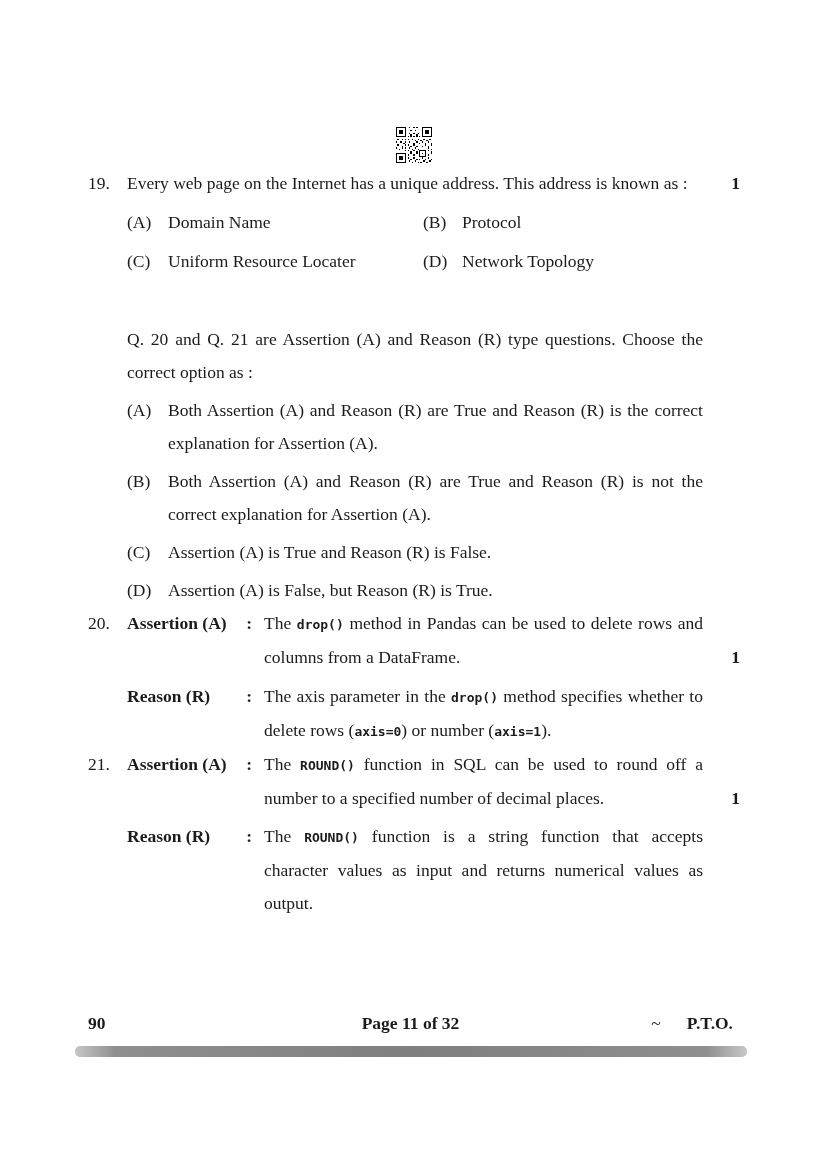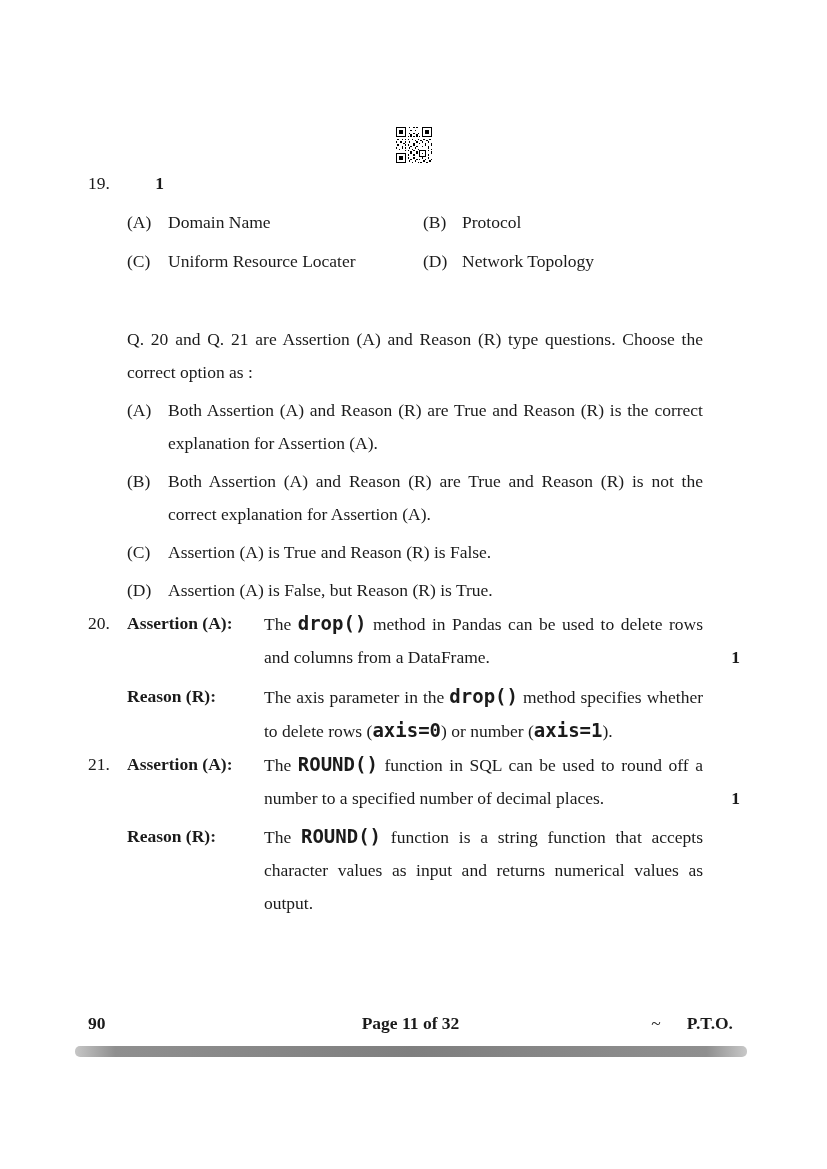--- a/index.html
+++ b/index.html
@@ -75,6 +75,9 @@
 
   <div class="qrow first">
     <div class="qnum">19.</div>
+    <div class="qbody">
+      <p class="jtext">Every web page on the Internet has a unique address. This address is known as :</p>
+    </div>
     <div class="marks">1</div>
   </div>
 

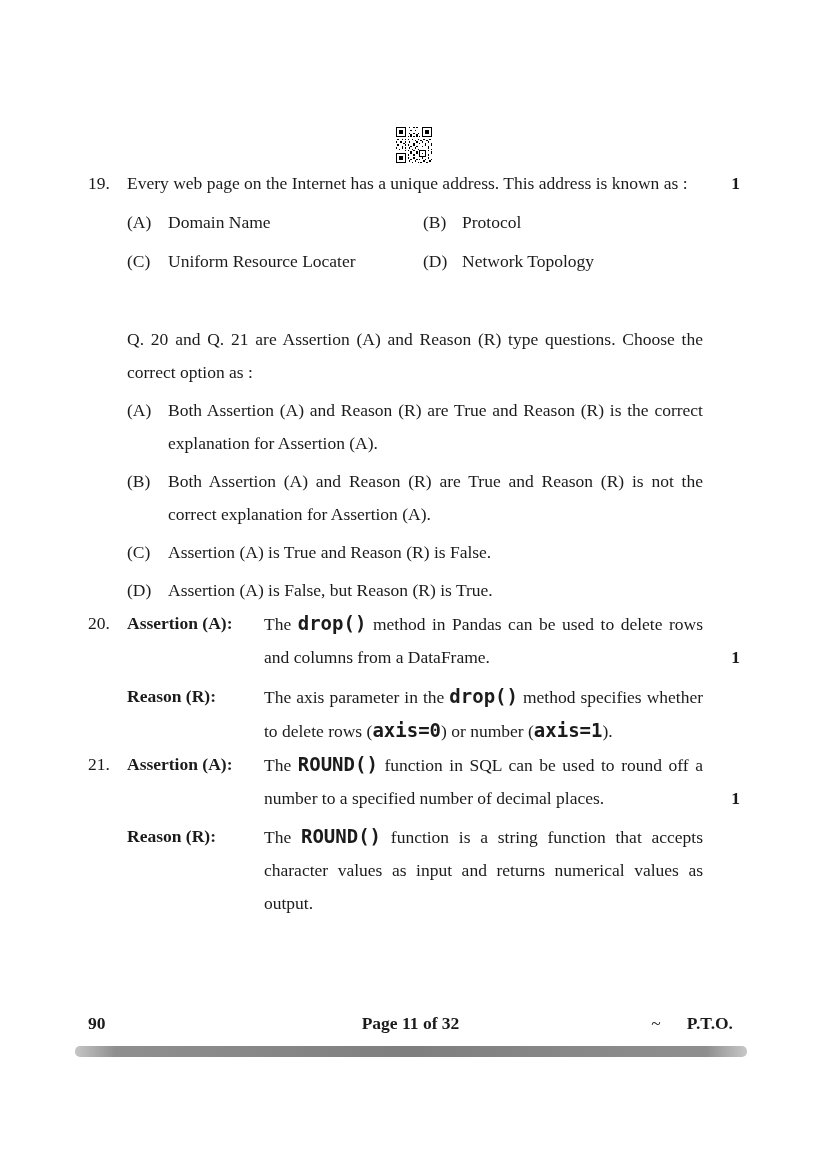--- a/index.html
+++ b/index.html
@@ -34,7 +34,7 @@
   .ar-row{display:flex}
   .ar-row.reason{margin-top:6px}
   .ar-row.reason.tight{margin-top:5px}
-  .ar-label{flex:0 0 137px;width:137px;display:flex;padding-right:12px;box-sizing:border-box;font-weight:700}
+  .ar-label{flex:0 0 137px;width:137px;display:flex;justify-content:space-between;padding-right:12px;box-sizing:border-box;font-weight:700}
   .ar-text{flex:1 1 auto;min-width:0}
 
   .q21{}

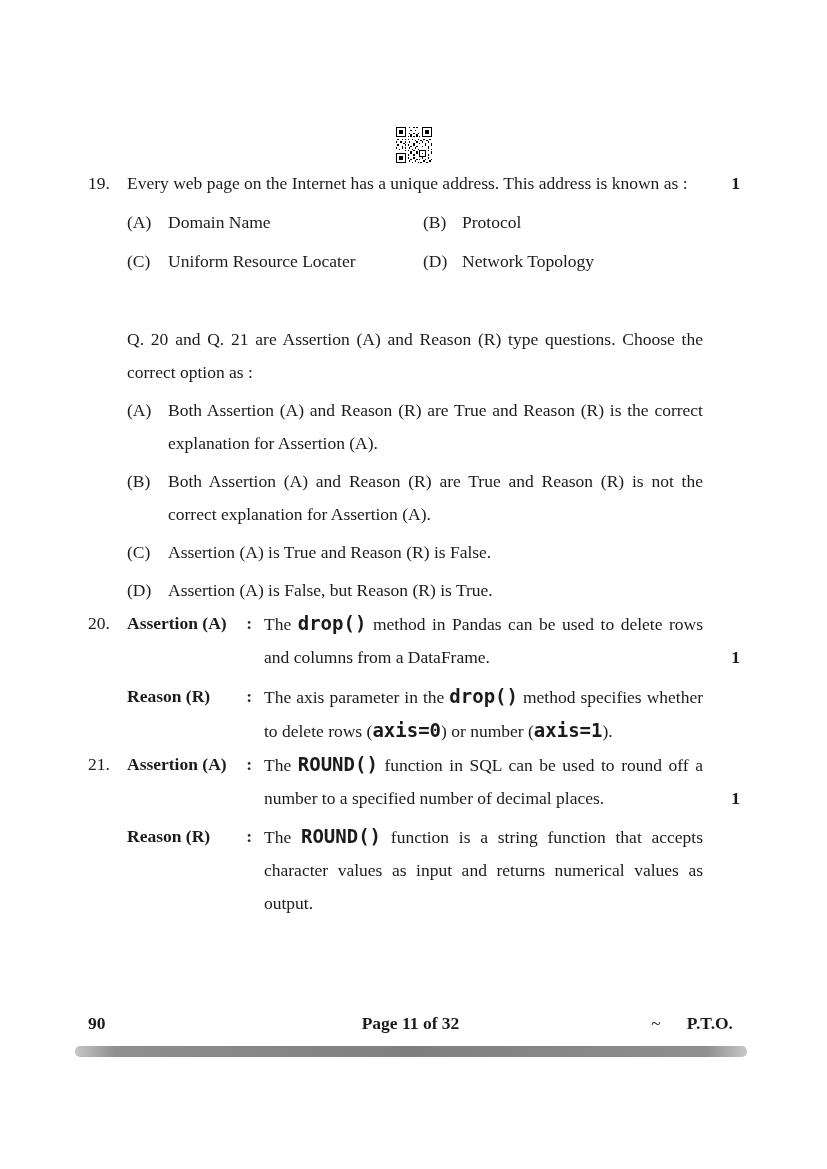--- a/index.html
+++ b/index.html
@@ -40,7 +40,7 @@
   .q21{}
 
   .seg-b{font-weight:400}
-  .seg-c{font-family:"DejaVu Sans Mono","Liberation Mono",monospace;font-weight:700;font-size:19px}
+  .seg-c{font-family:"DejaVu Sans Mono","Liberation Mono",monospace;font-weight:700;font-size:13px}
 
   .footer{position:absolute;left:88px;right:94px;top:1013px;height:26px}
   .footer .f-left{position:absolute;left:0;top:0;font-weight:700}

